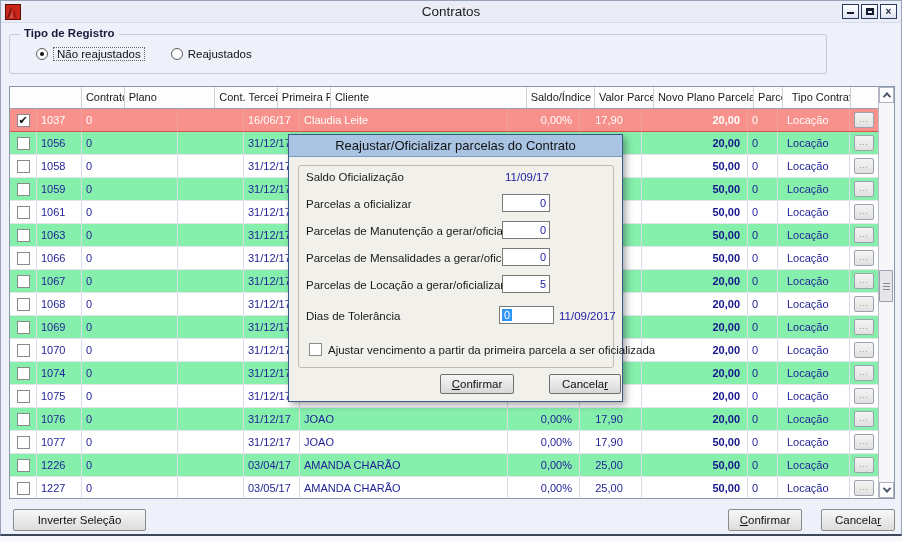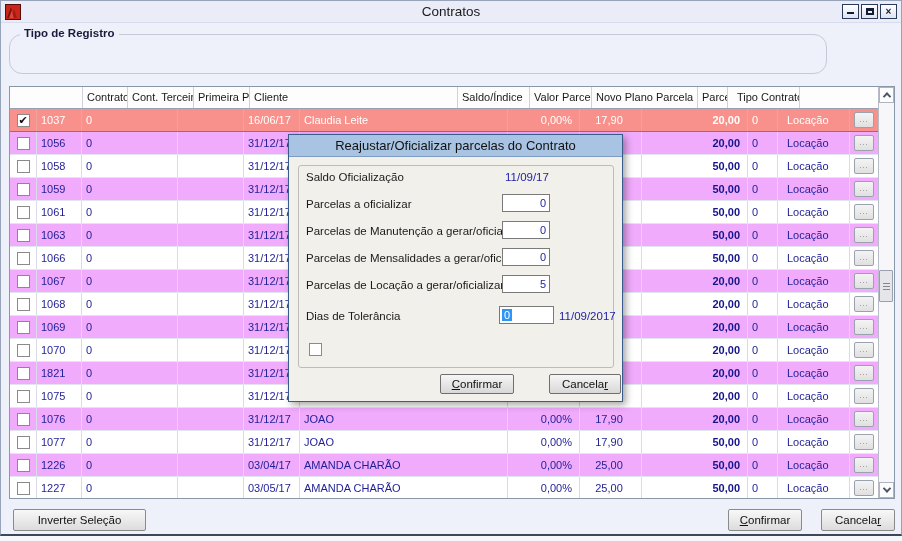--- a/index.html
+++ b/index.html
@@ -23,7 +23,7 @@
 
   
   .groupbox { position:absolute; left:8px; top:33px; width:818px; height:40px;
-              border:1px solid #c5cad8; border-radius:13px; }
+              border:1px solid #c5cad8; border-radius:3px; }
   .groupbox-legend { position:absolute; left:10px; top:-8px; padding:0 4px; background:#eef1f9;
                      font-size:11.5px; font-weight:bold; color:#1a1a3a; }
   .radio-row { position:absolute; left:26px; top:12px; display:flex; gap:26px; align-items:center; }

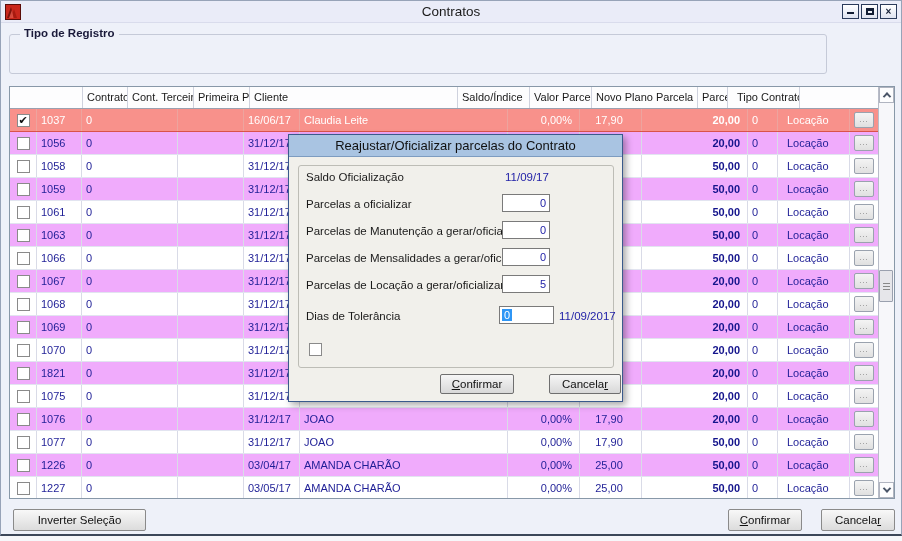--- a/index.html
+++ b/index.html
@@ -140,6 +140,16 @@
 
     <div class="groupbox">
       <span class="groupbox-legend">Tipo de Registro</span>
+      <div class="radio-row">
+        <span class="radio-opt">
+          <span class="radio-circle on"></span>
+          <span class="focus-label">Não reajustados</span>
+        </span>
+        <span class="radio-opt">
+          <span class="radio-circle"></span>
+          <span>Reajustados</span>
+        </span>
+      </div>
     </div>
 
     <div class="grid">

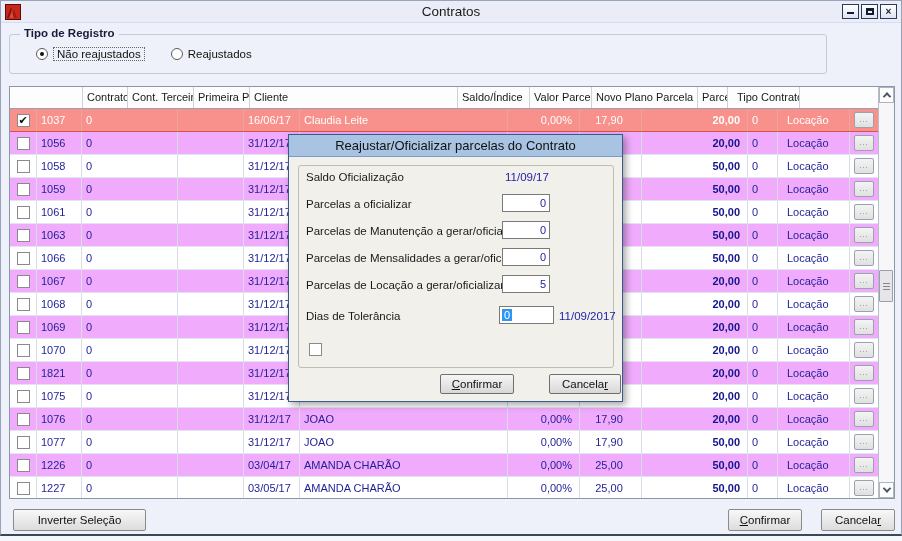--- a/index.html
+++ b/index.html
@@ -157,6 +157,7 @@
         <div class="thead">
           <div class="th c-check"></div>
           <div class="th c-contrato">Contrato</div>
+          <div class="th c-plano">Plano</div>
           <div class="th c-terceiro">Cont. Terceiro</div>
           <div class="th c-prev">Primeira Prev.</div>
           <div class="th c-cliente">Cliente</div>

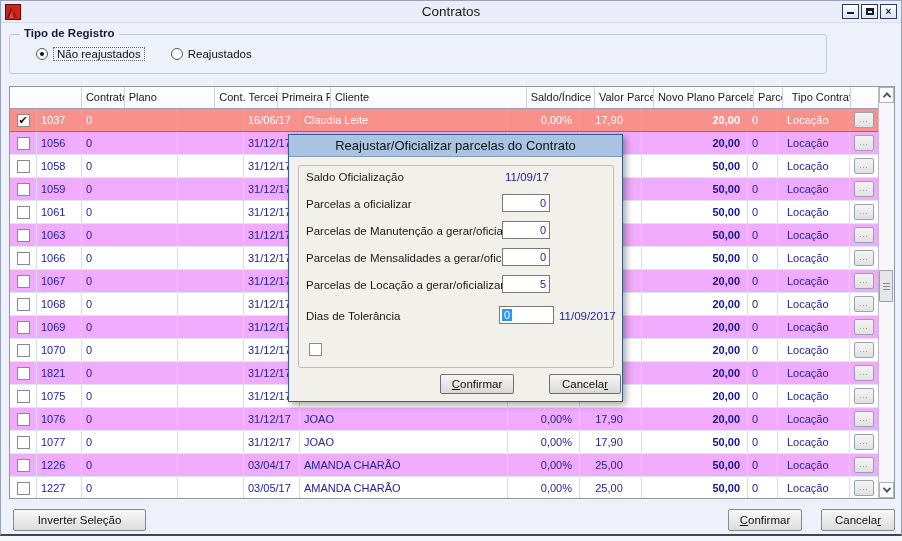--- a/index.html
+++ b/index.html
@@ -43,7 +43,7 @@
   .th { border-right:1px solid #cfd2de; padding:0 4px; line-height:21px; overflow:hidden; white-space:nowrap; }
   .tr { display:flex; height:23px; border-bottom:1px solid #e2e4f0; font-size:11px; color:#1e1e96;
         background:#fff; flex:none; }
-  .tr.alt { background:#f0abfc; }
+  .tr.alt { background:#86efac; }
   .tr.selected { background:#f8918b; color:#fff; border-bottom:1px solid #d9534a; }
   .td { border-right:1px solid #d9dbe7; padding:0 4px; line-height:22px; overflow:hidden; white-space:nowrap; }
   .tr.selected .td { border-right-color:#eda49e; }

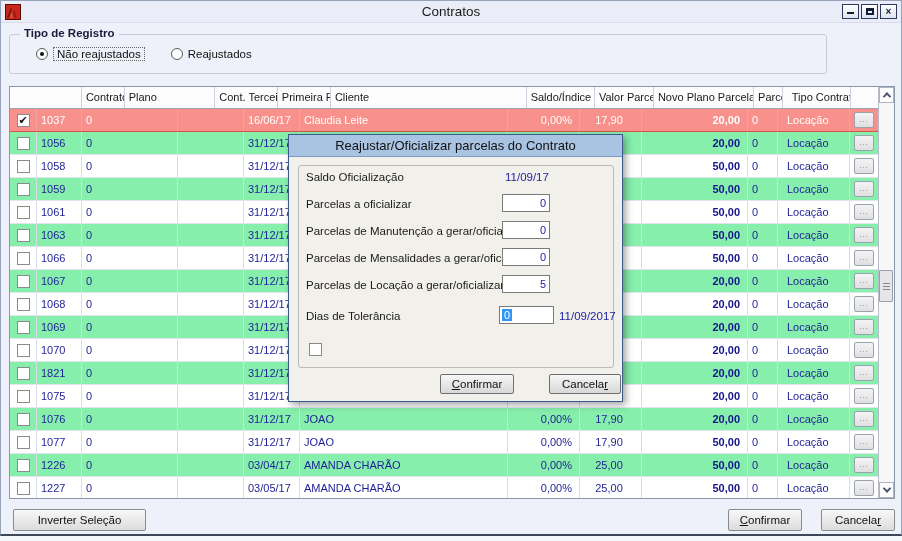--- a/index.html
+++ b/index.html
@@ -523,6 +523,7 @@
 
       <span class="dlg-check-row">
         <span class="cbx"></span>
+        <span class="dlg-label" style="position:static;">Ajustar vencimento a partir da primeira parcela a ser oficializada</span>
       </span>
 
       <button class="dlg-btn dlg-btn-confirm"><u>C</u><span>o</span><span>n</span><span>f</span><span>i</span><span>r</span><span>m</span><span>a</span><span>r</span></button>

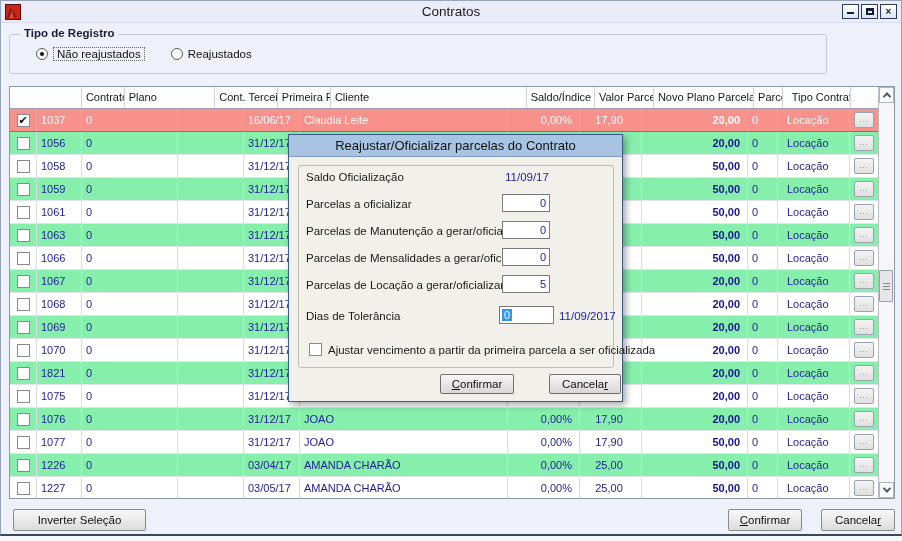--- a/index.html
+++ b/index.html
@@ -371,7 +371,7 @@
     <div class="td c-check">
                 <span class="cbx"></span>
               </div>
-    <div class="td c-contrato">1821</div>
+    <div class="td c-contrato">1074</div>
     <div class="td c-plano">0</div>
     <div class="td c-terceiro"></div>
     <div class="td c-prev">31/12/17</div>

